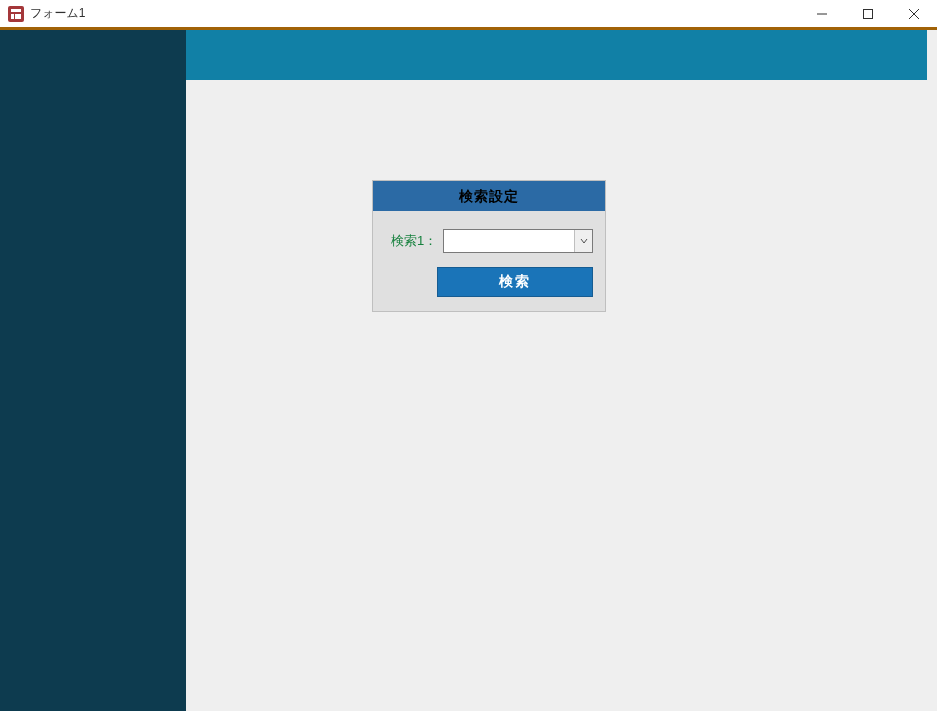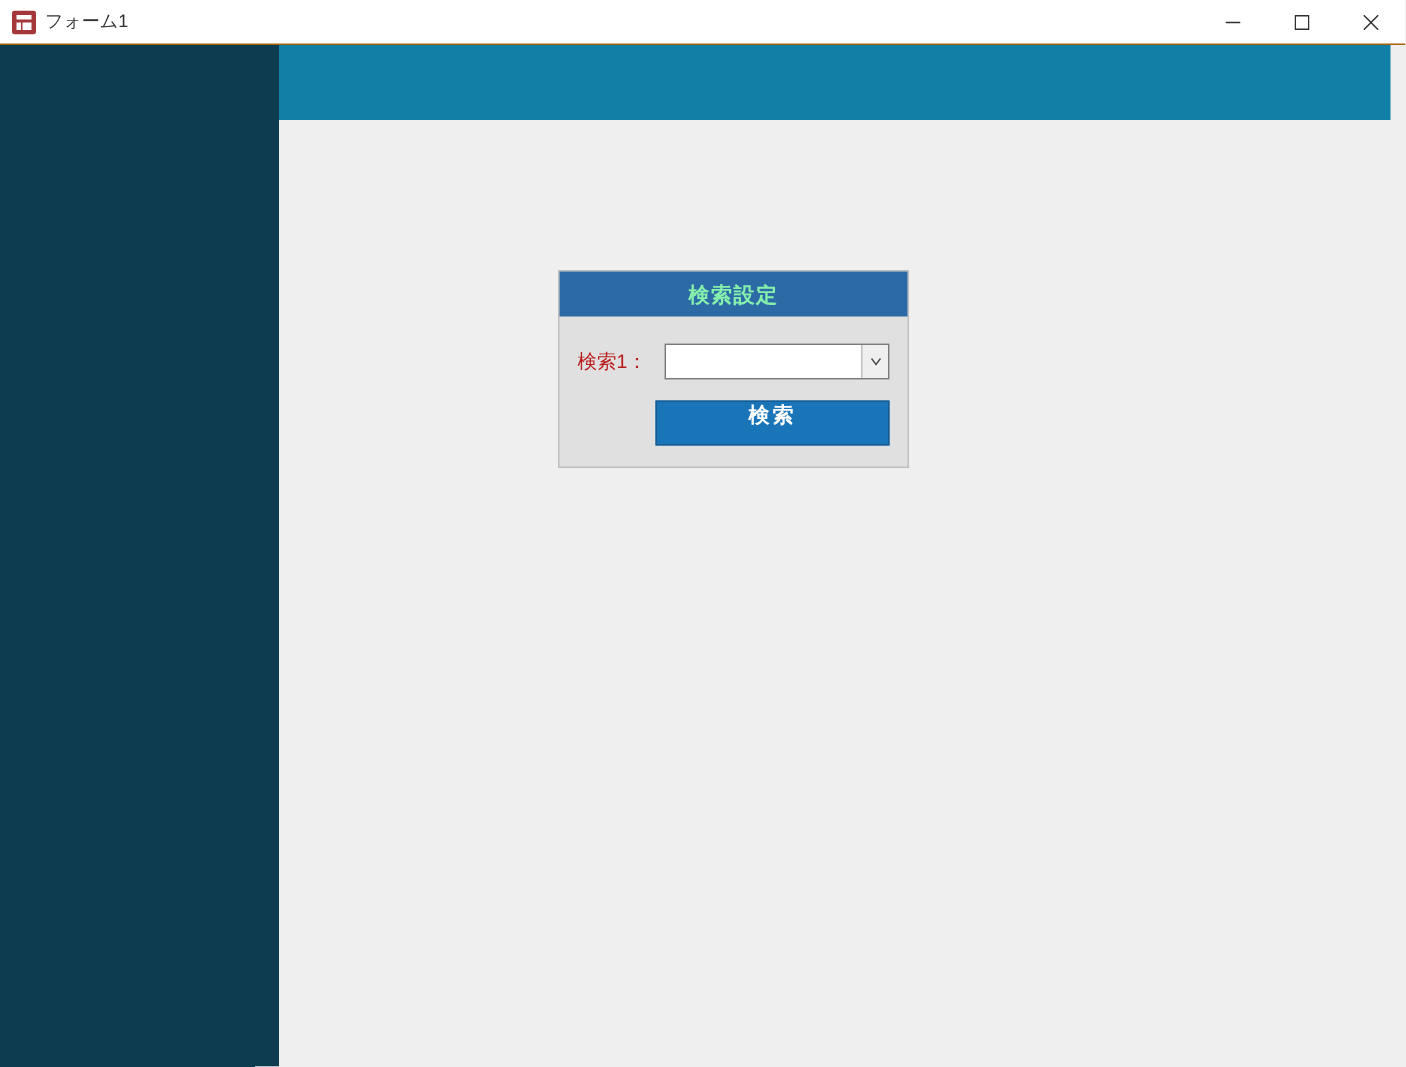--- a/index.html
+++ b/index.html
@@ -16,7 +16,7 @@
   .titlebar {
     height: 30px;
     background: #ffffff;
-    border-bottom: 1px solid #a16207;
+    border-bottom: 3px solid #a16207;
     display: flex;
     align-items: center;
     user-select: none;

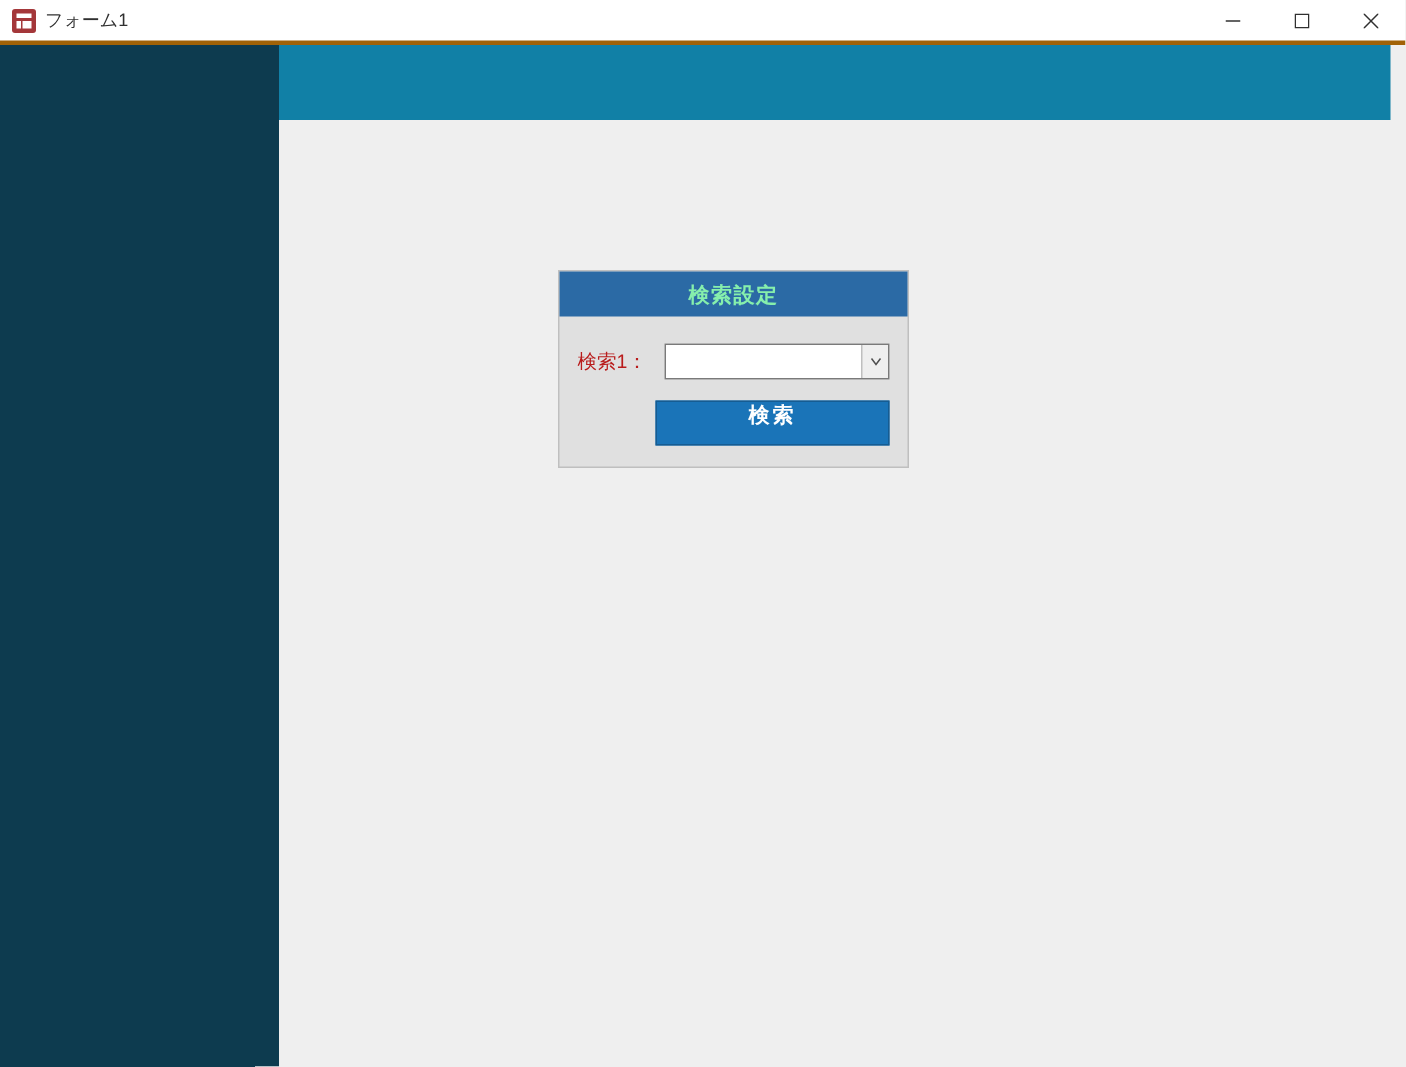--- a/index.html
+++ b/index.html
@@ -78,7 +78,7 @@
   }
   .panel-header {
     background: #2b6aa5;
-    color: #86efac;
+    color: #000000;
     text-align: center;
     line-height: 30px;
     height: 30px;

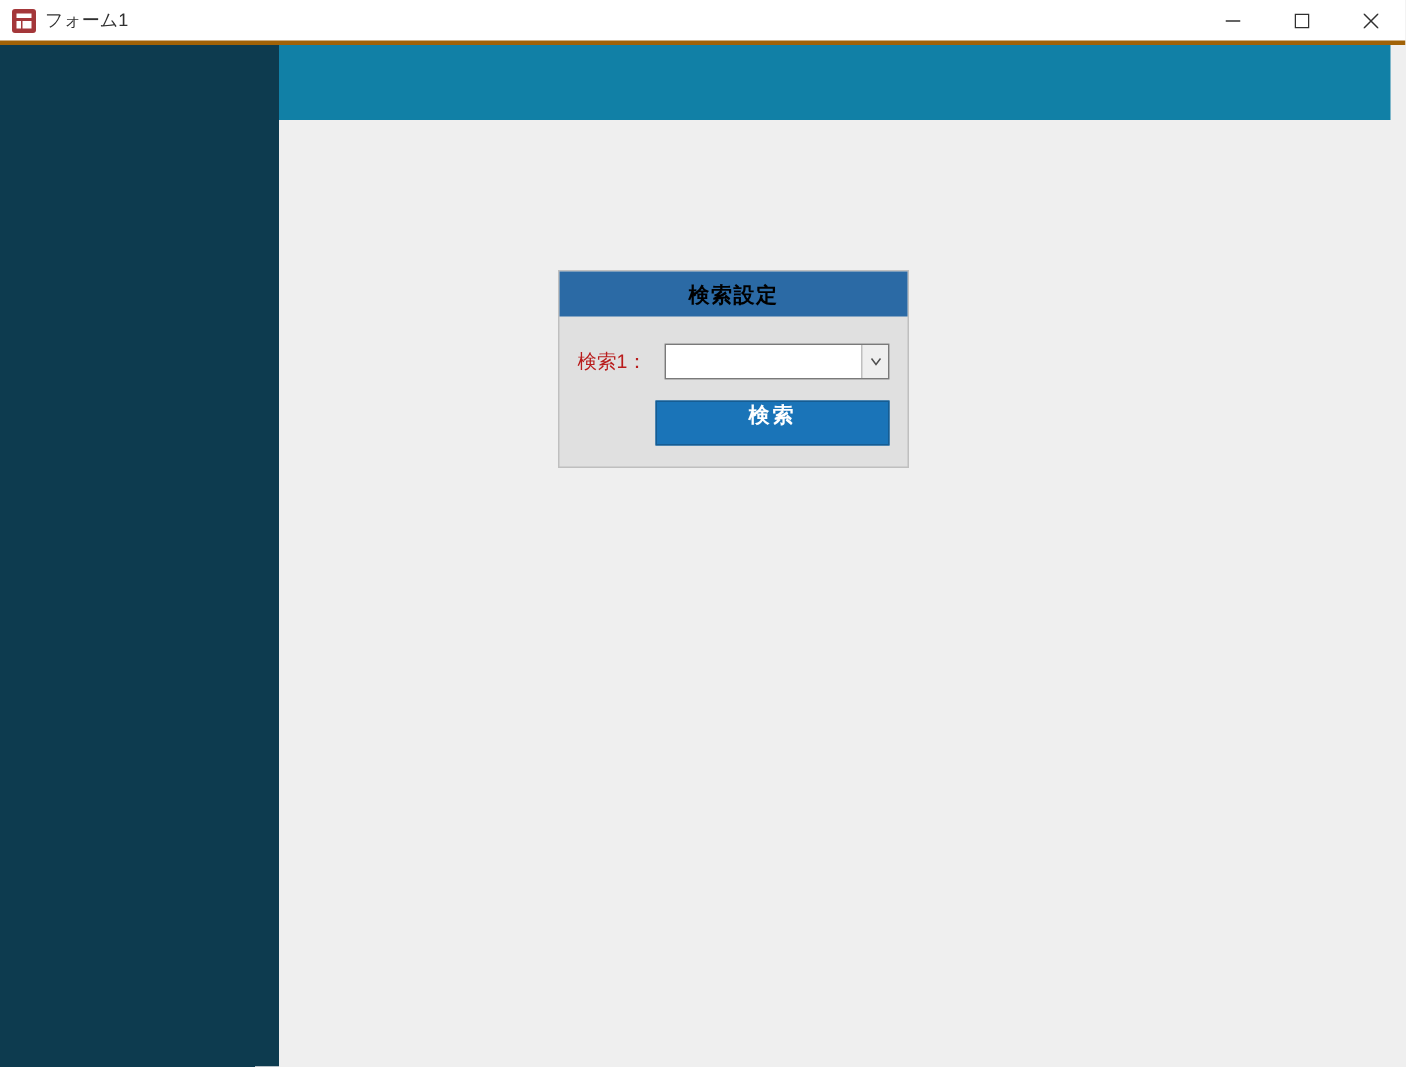--- a/index.html
+++ b/index.html
@@ -96,8 +96,8 @@
   }
   .field-row .lbl {
     width: 58px;
-    text-align: left;
-    color: #b91c1c;
+    text-align: center;
+    color: #15803d;
     font-size: 13px;
   }
   .combo {

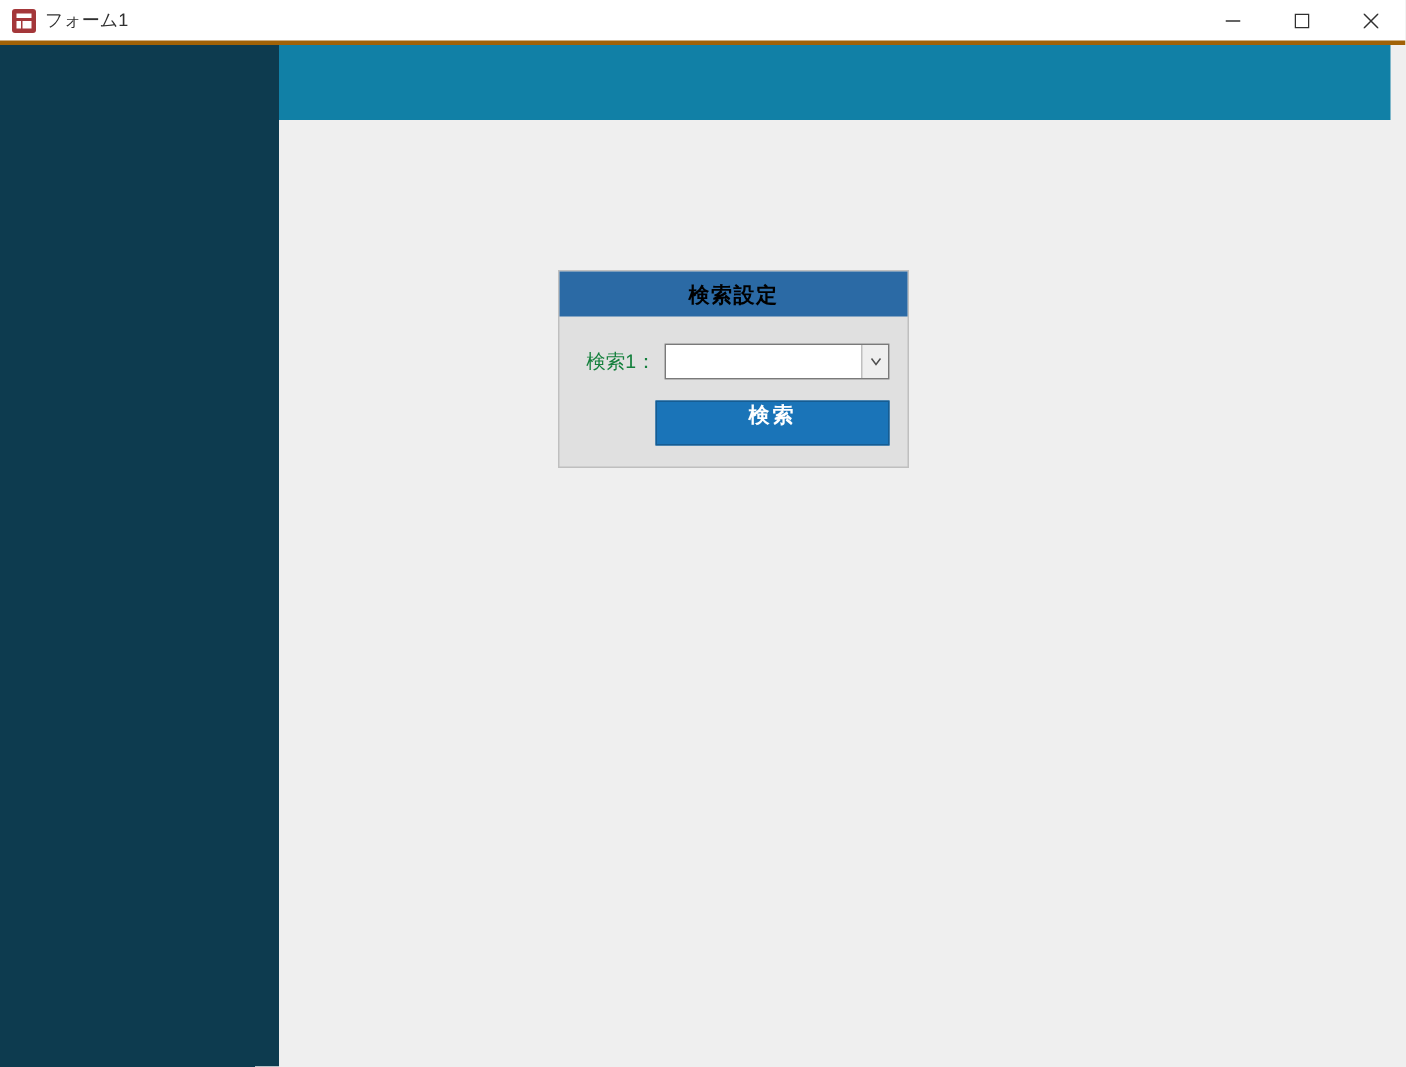--- a/index.html
+++ b/index.html
@@ -128,7 +128,7 @@
     background: #1a74b8;
     border: 1px solid #165c92;
     color: #ffffff;
-    display: flex; align-items: flex-start; justify-content: center;
+    display: flex; align-items: center; justify-content: center;
     font-size: 14px;
     font-weight: bold;
     letter-spacing: 2px;

